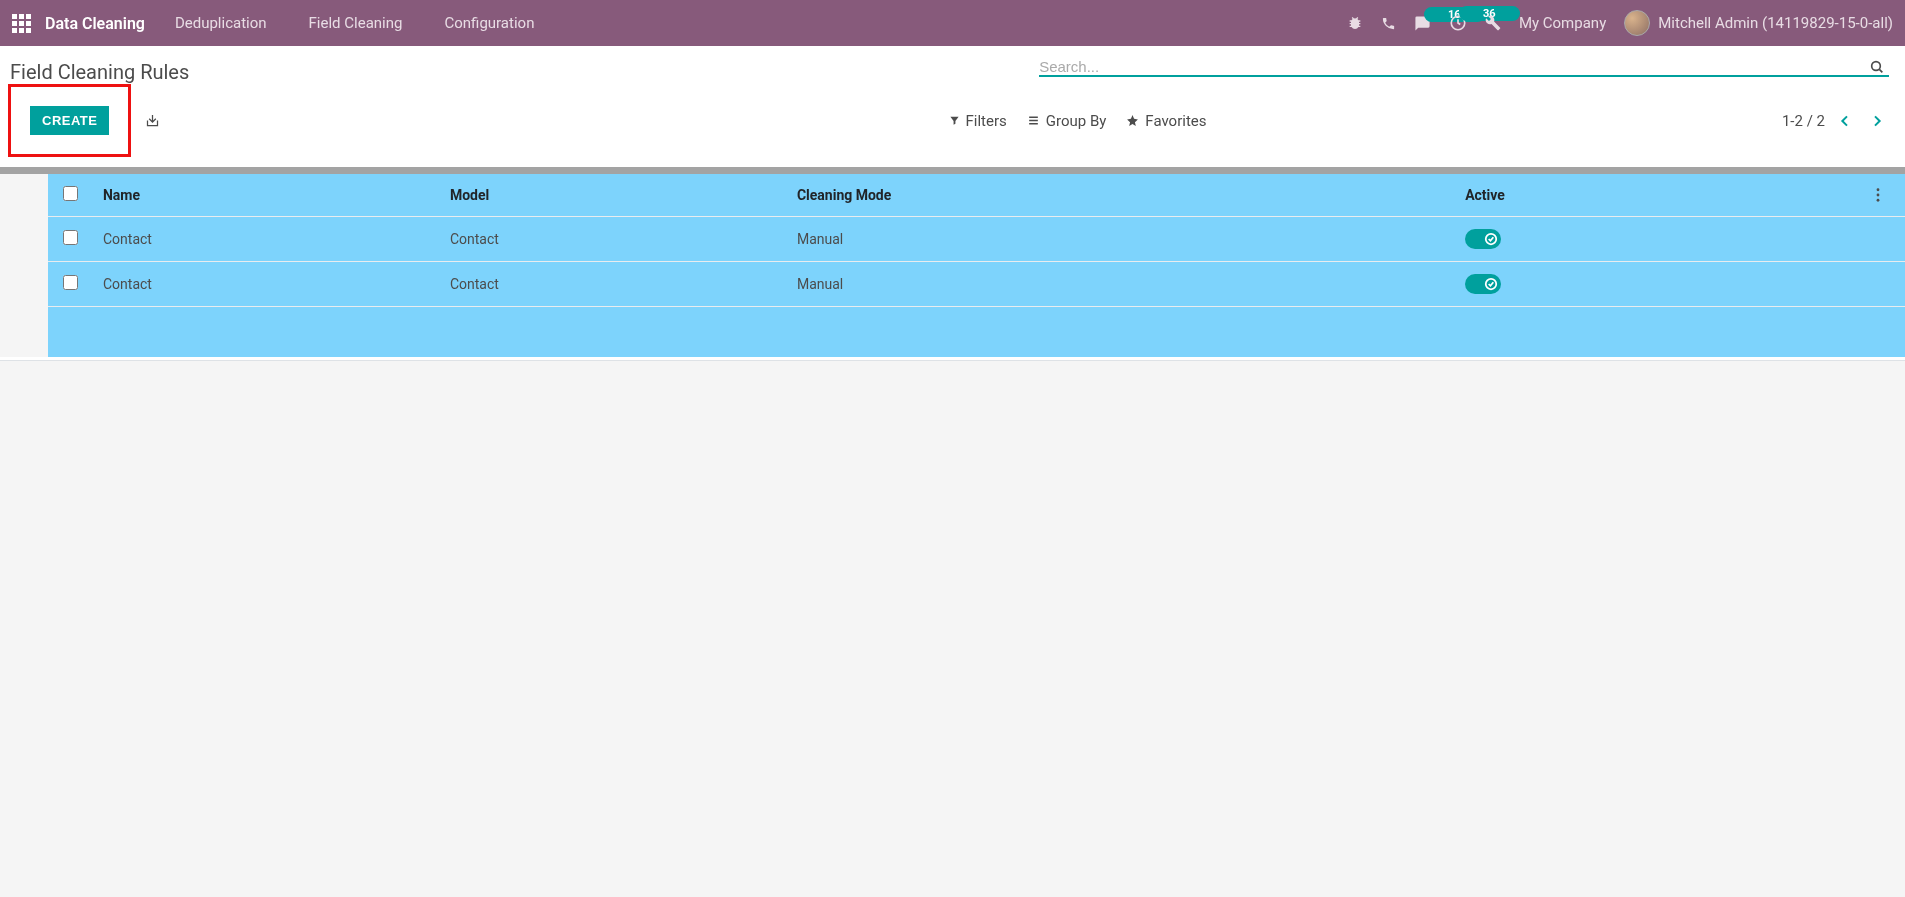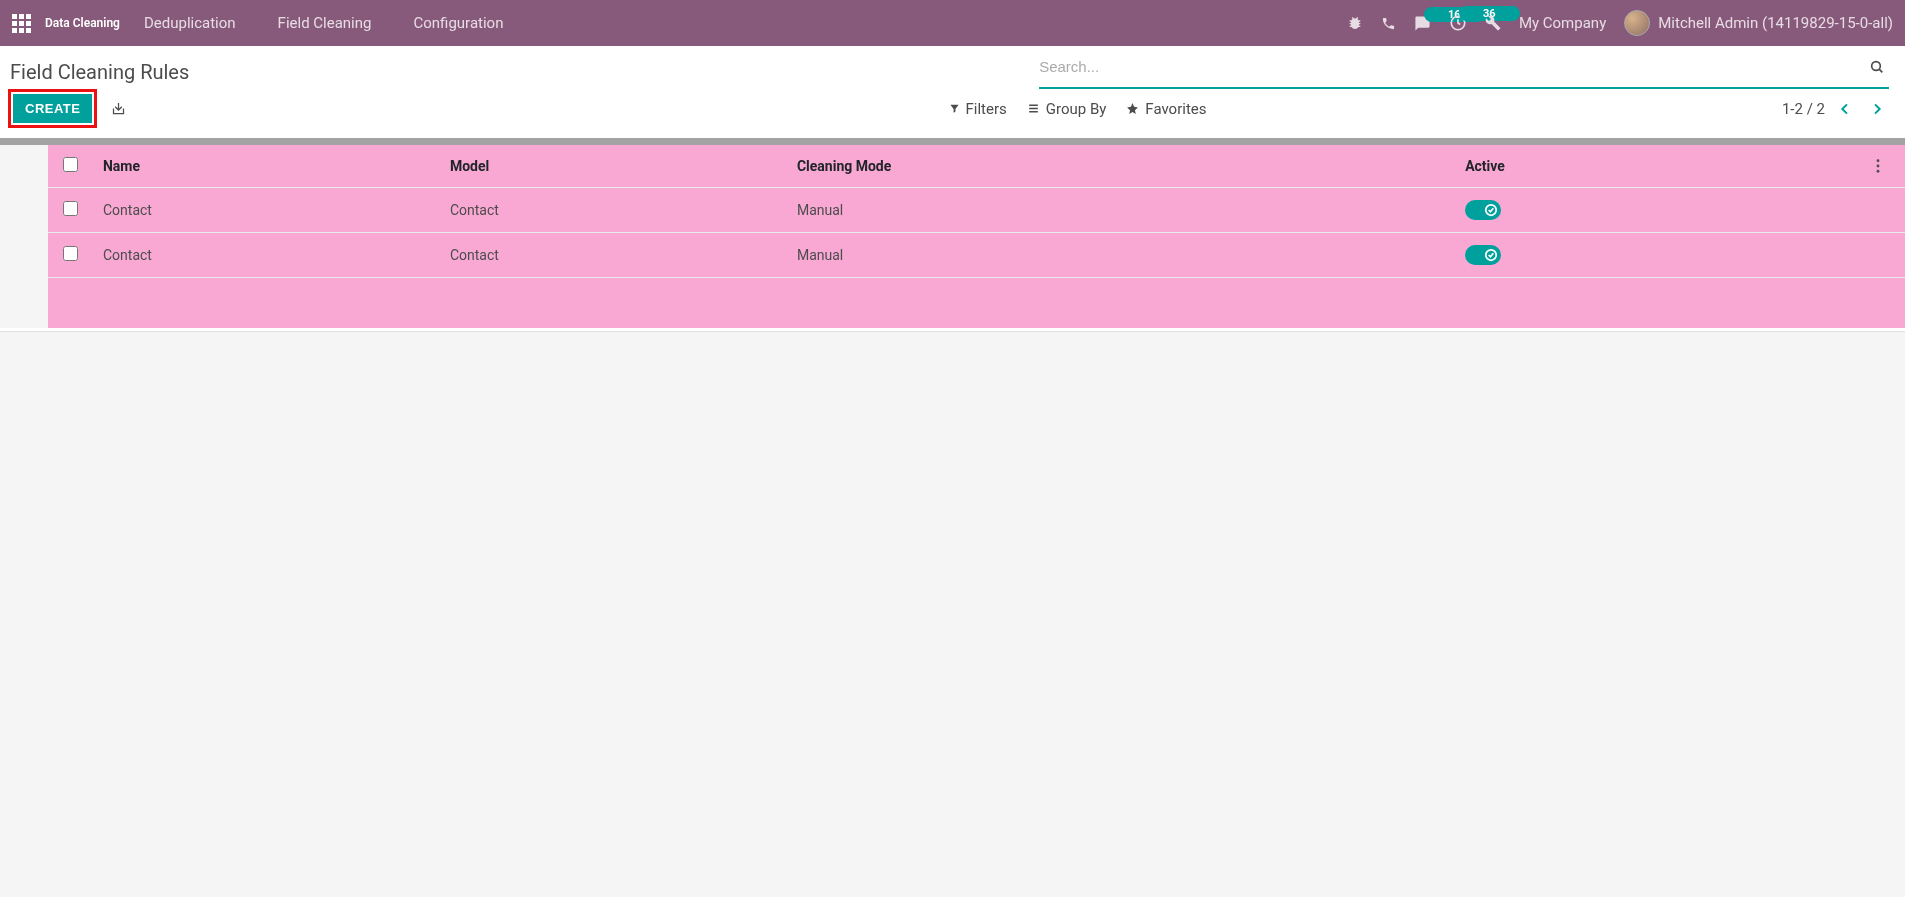--- a/index.html
+++ b/index.html
@@ -28,7 +28,7 @@
     cursor: pointer;
   }
   .navbar .apps-icon span { background:#fff; width:5px; height:5px; }
-  .navbar .brand { font-size: 12px; font-weight:600; margin-right:24px;text-align:right; }
+  .navbar .brand { font-size: 16px; font-weight:600; margin-right:30px;text-align:right; }
   .navbar .menu { display:flex; gap:42px; }
   .navbar .menu a { color:#e8dce4; text-decoration:none; font-size:15px; cursor:pointer; }
   .navbar .spacer { flex:1; }

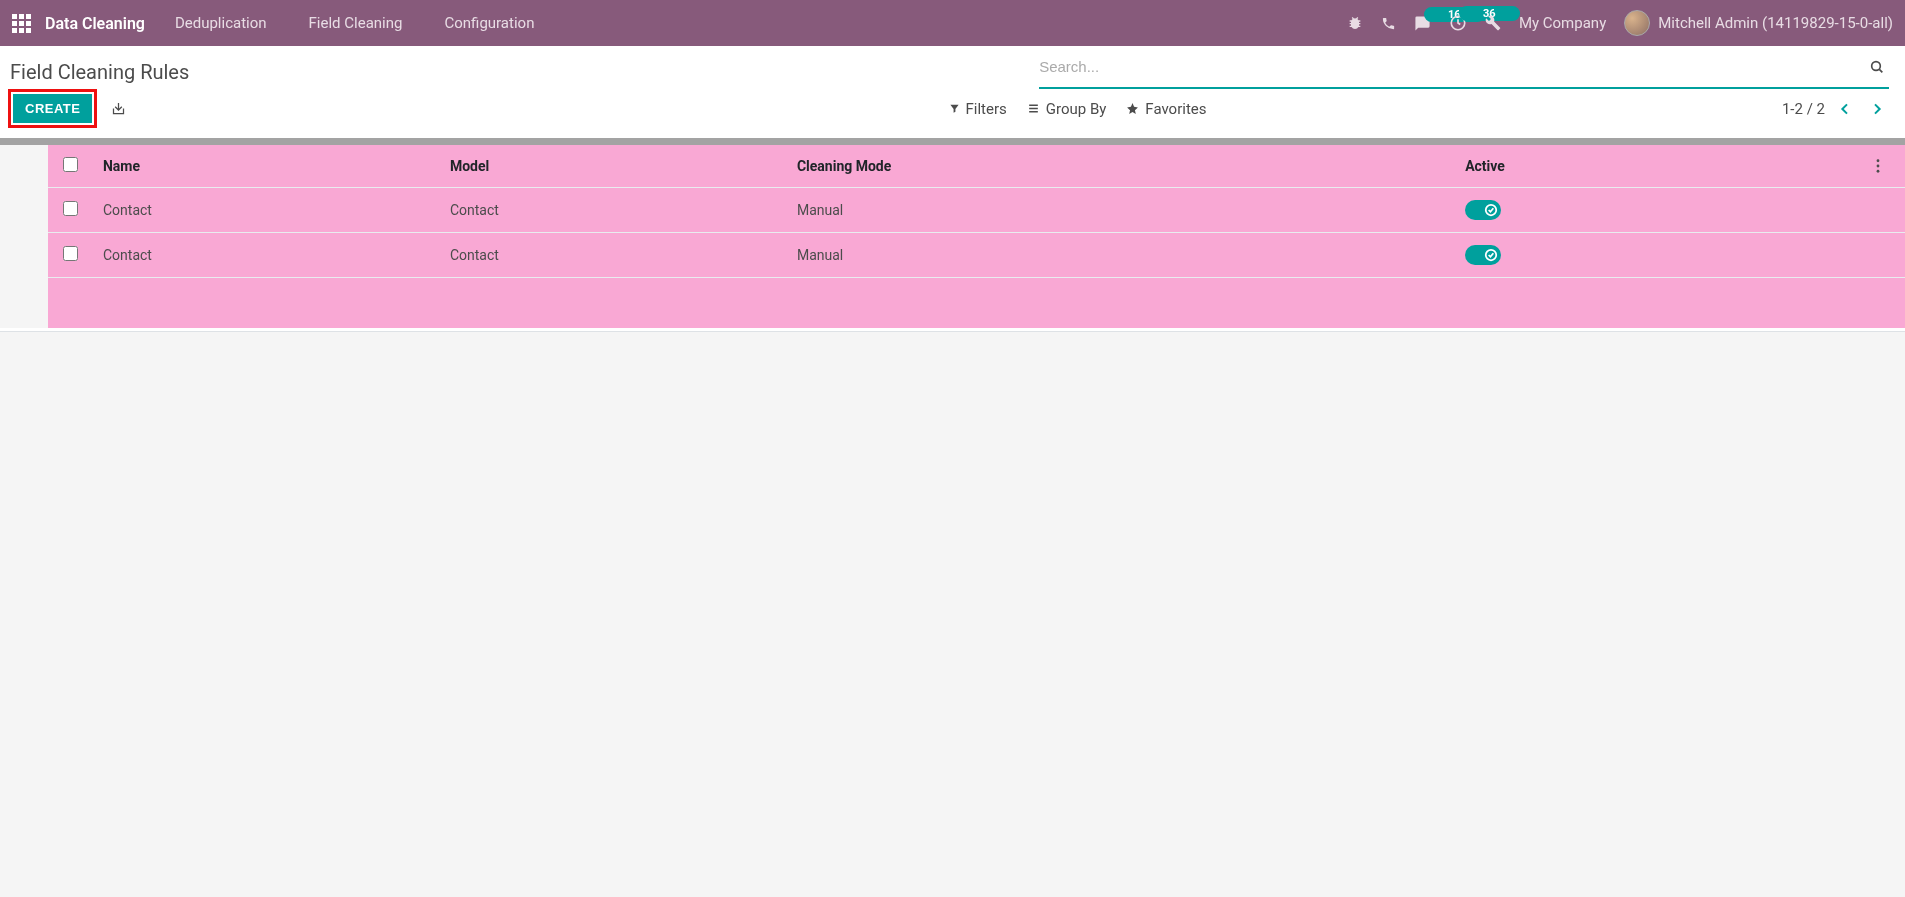--- a/index.html
+++ b/index.html
@@ -49,7 +49,7 @@
   .cp-top { display:flex; align-items:flex-start; }
   .cp-title { font-size:20px; color:#4c4c4c; padding-top:6px; padding-left:2px; }
   .cp-search { flex:1; display:flex; align-items:center; justify-content:flex-end; }
-  .search-box { width:50%; border-bottom:2px solid #00a09d; display:flex; align-items:center; padding:4px 0 12px; }
+  .search-box { width:50%; border-bottom:2px solid #00a09d; display:flex; align-items:center; padding:4px 0 0; }
   .search-box input { border:none; outline:none; font-size:15px; flex:1; color:#555; }
   .search-box input::placeholder { color:#aaa; }
   .search-icon { color:#4c4c4c; cursor:pointer; padding:0 4px; }

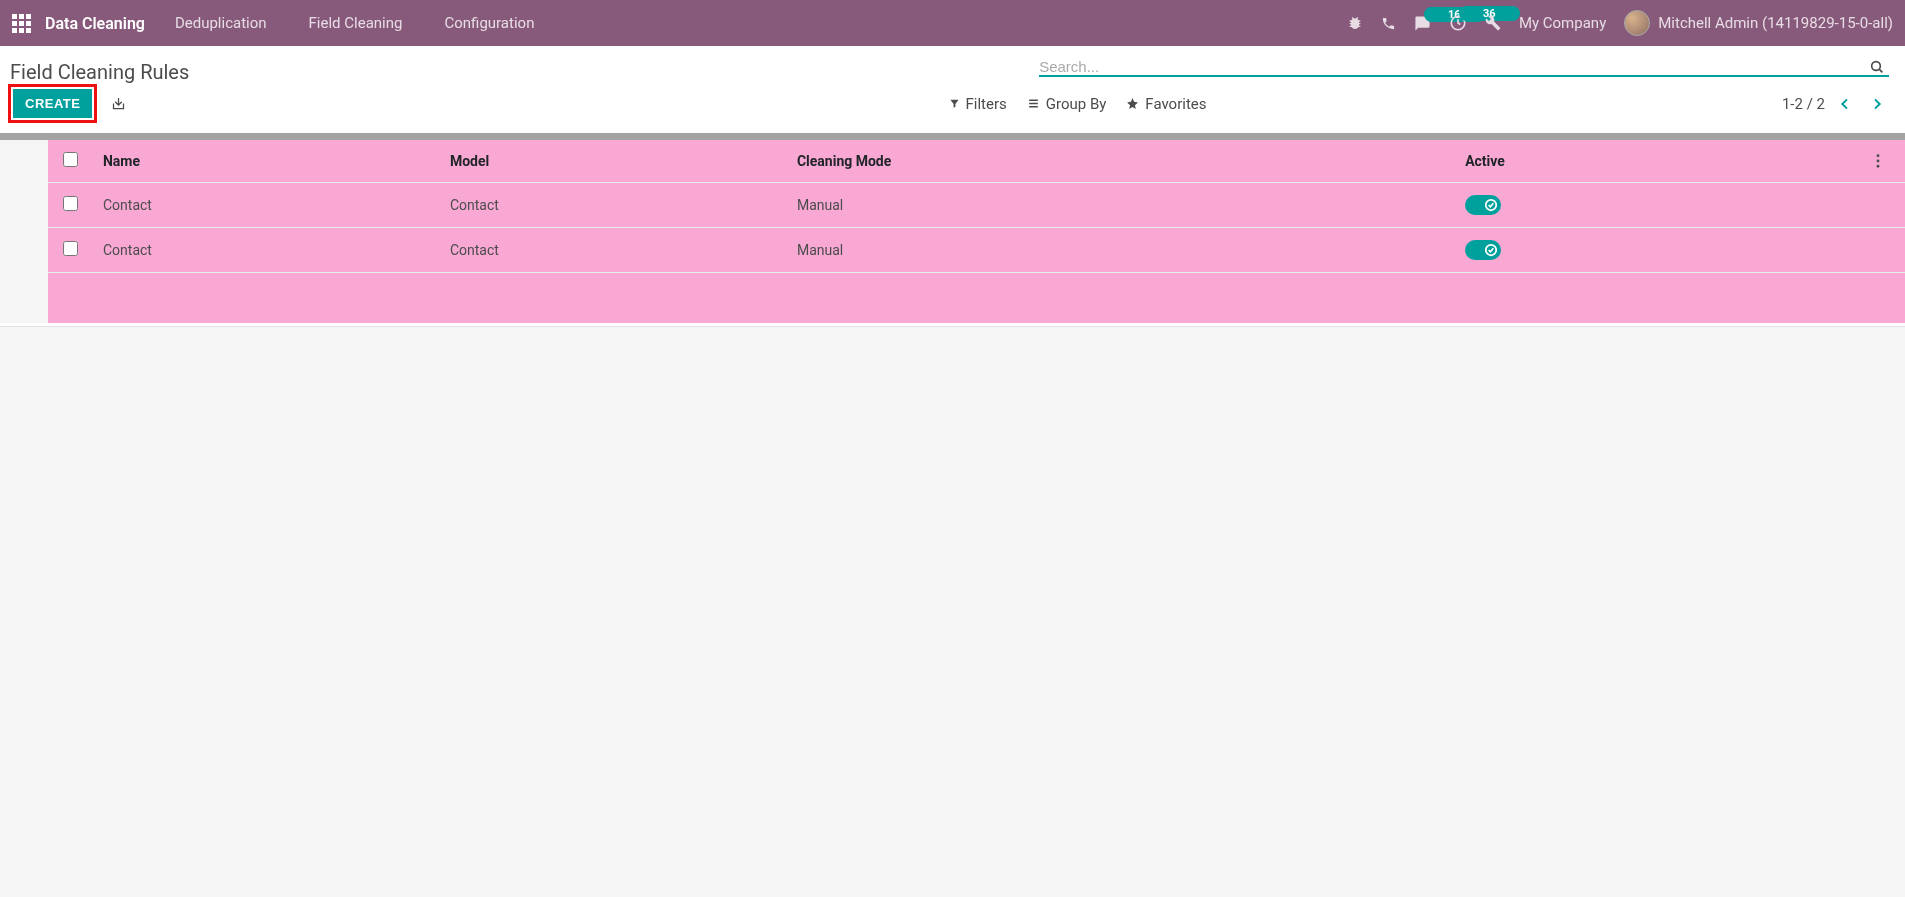--- a/index.html
+++ b/index.html
@@ -57,7 +57,7 @@
     background:#00a09d; color:#fff; border:none; padding:7px 12px;
     font-weight:700; font-size:13px; letter-spacing:0.5px; cursor:pointer;
   }
-  .highlight-box { border:3px solid #e11; padding:2px; display:inline-block; }
+  .highlight-box { border:3px solid #e11; padding:19px; display:inline-block; }
   .download-icon { color:#4c4c4c; margin-left:14px; cursor:pointer; }
   .filter-item { display:flex; align-items:center; gap:6px; color:#4c4c4c; cursor:pointer; font-size:15px; }
   .pager-text { color:#4c4c4c; font-size:15px; }

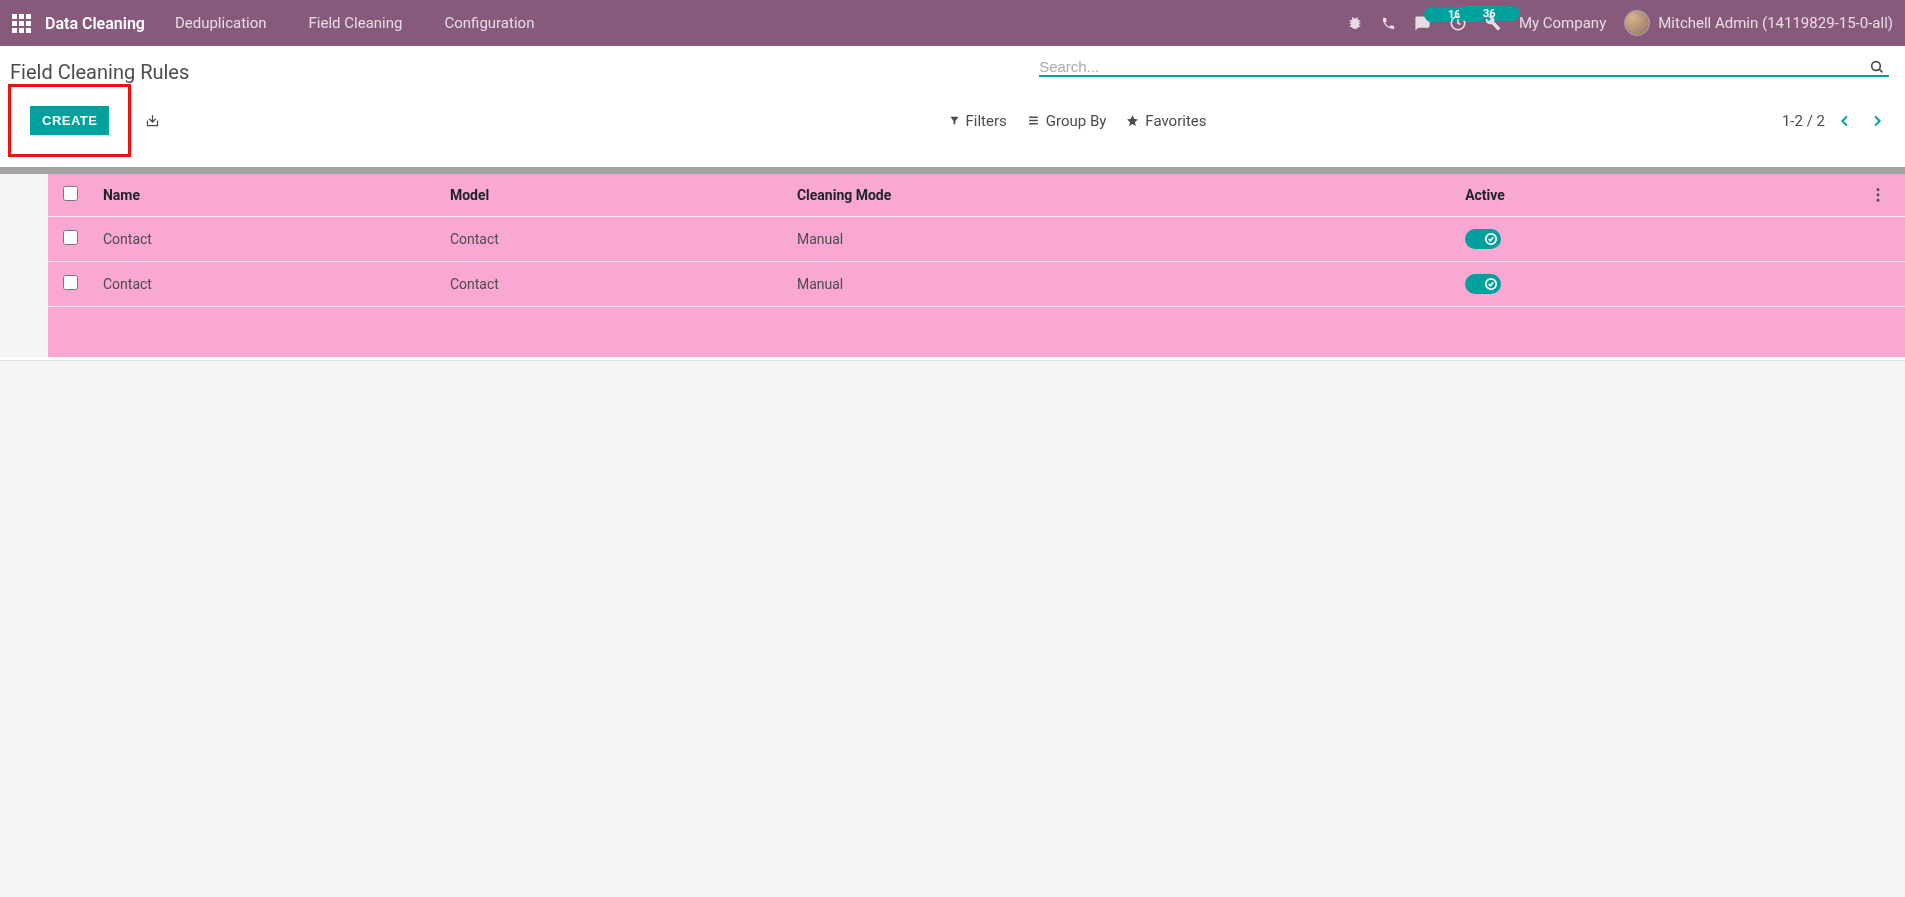--- a/index.html
+++ b/index.html
@@ -70,7 +70,7 @@
   .cp-row2 .mid-group .pager-row { margin-left:auto; display:flex; align-items:center; gap:8px; }
 
   
-  .list-wrap { background:#f9a8d4;margin-left:48px; }
+  .list-wrap { background:#7dd3fc;margin-left:48px; }
   table { width:100%; border-collapse:collapse; }
   th, td { text-align:left; padding:12px 10px; border-bottom:1px solid #e9ecef; }
   th { font-weight:700; color:#212529; font-size:14px; }

